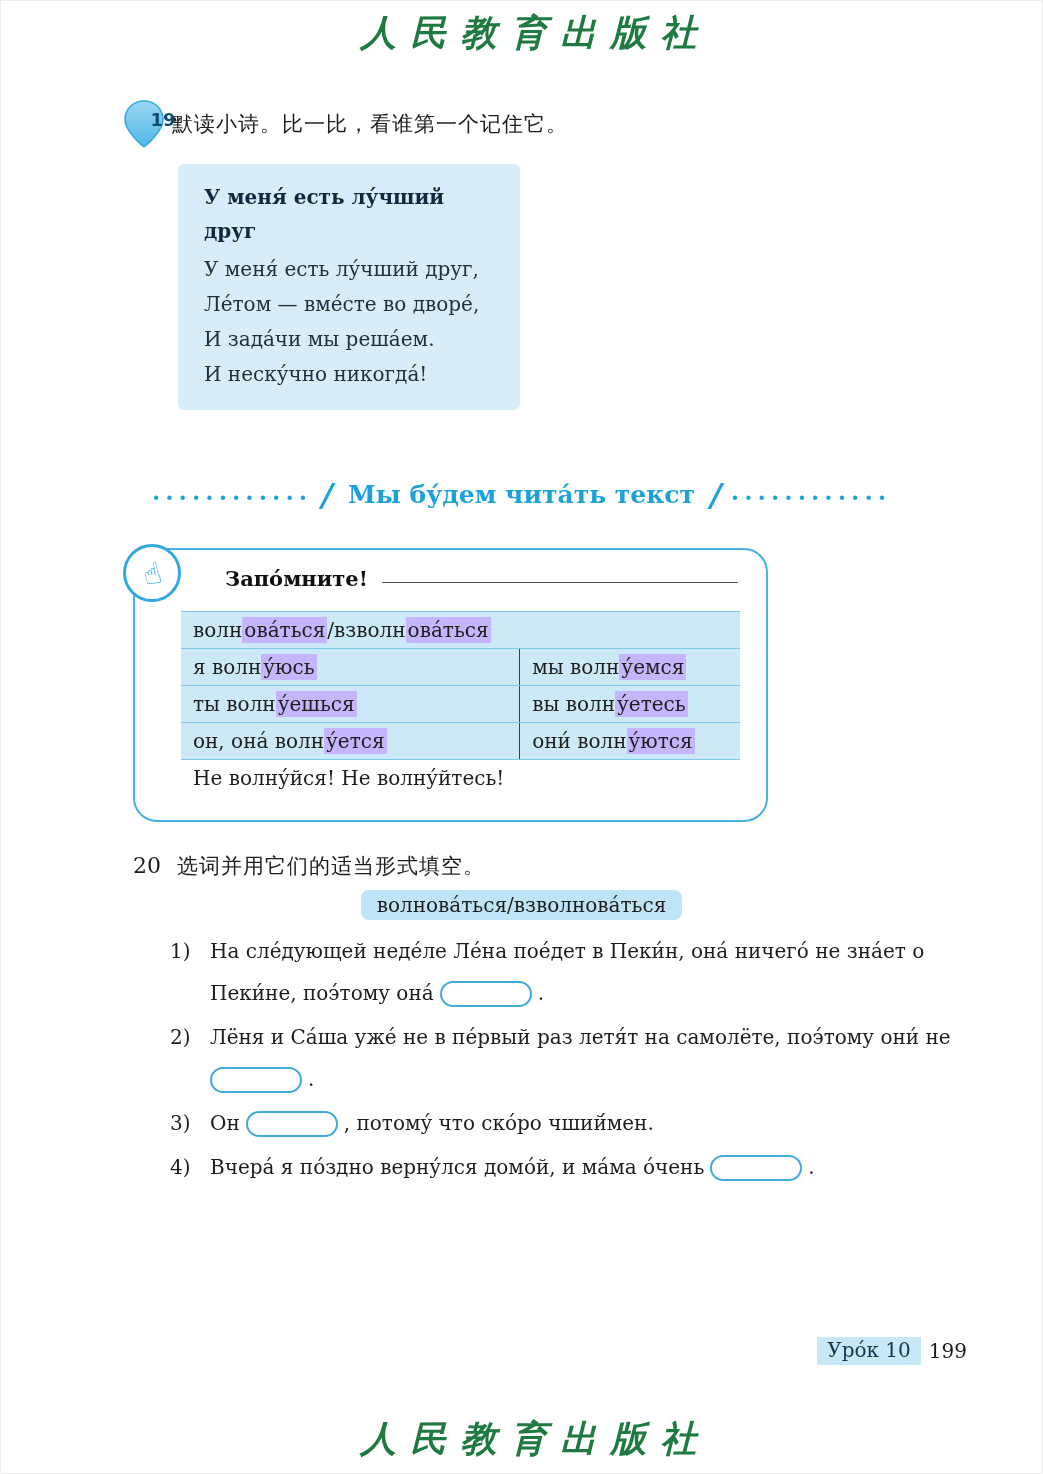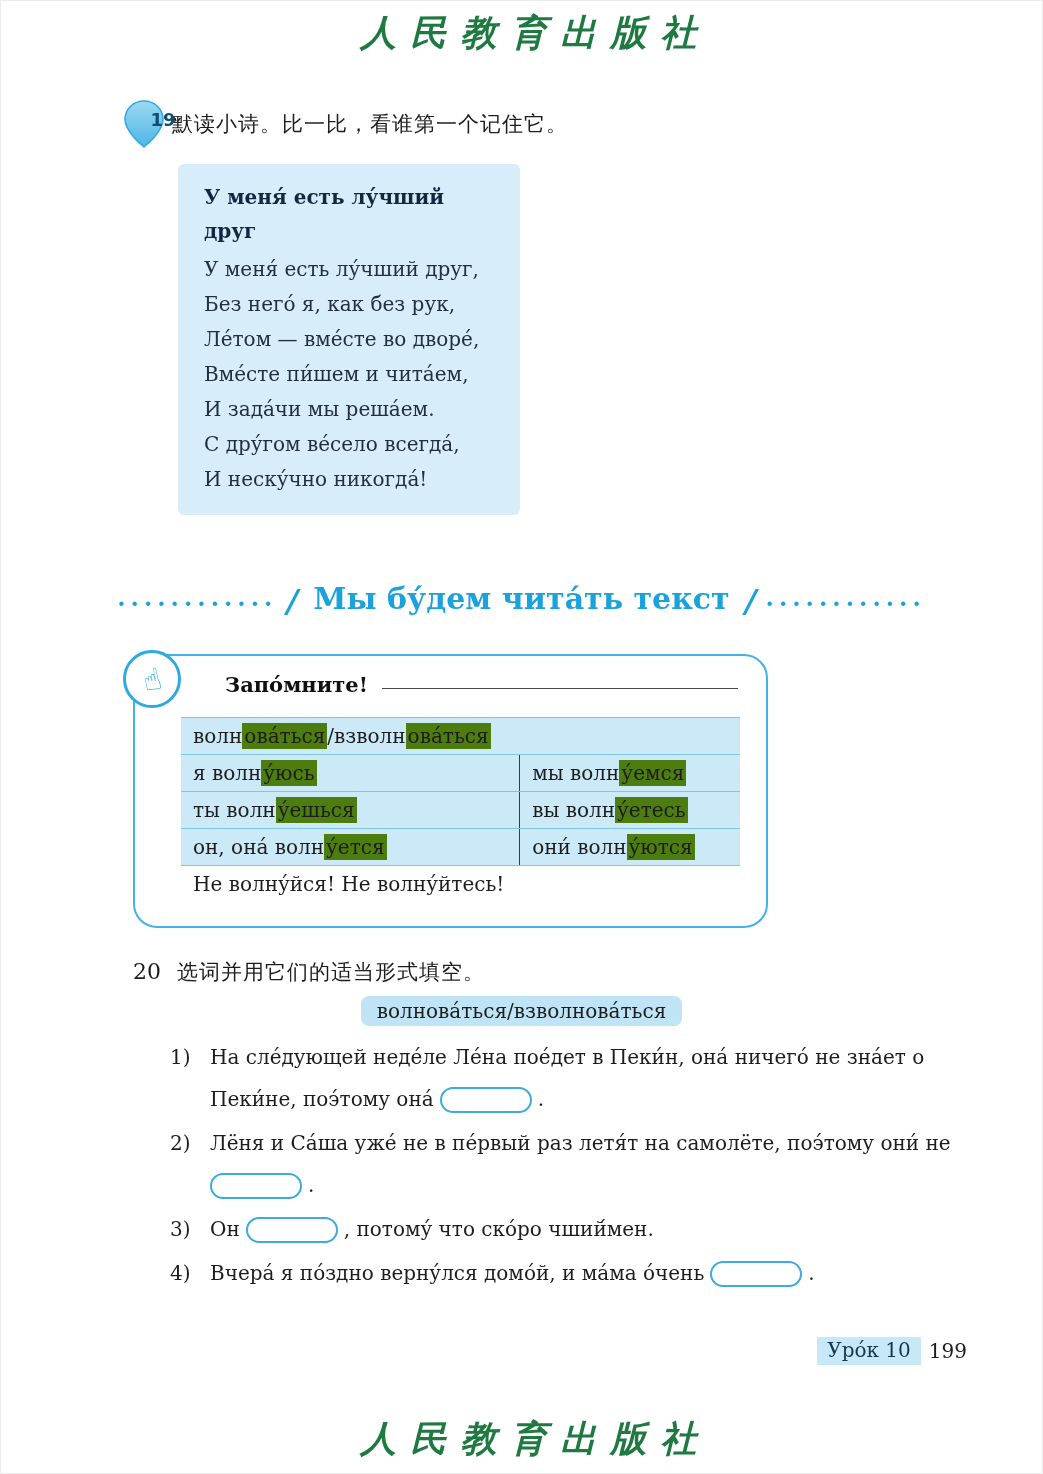--- a/index.html
+++ b/index.html
@@ -142,7 +142,6 @@
   <div class="poem-box">
     <div class="poem-title">У меня́ есть лу́чший друг</div>
     <div class="poem-line">У меня́ есть лу́чший друг,</div>
-    <div class="poem-line">Без него́ я, как без рук,</div>
     <div class="poem-line">Ле́том — вме́сте во дворе́,</div>
     <div class="poem-line">Вме́сте пи́шем и чита́ем,</div>
     <div class="poem-line">И зада́чи мы реша́ем.</div>

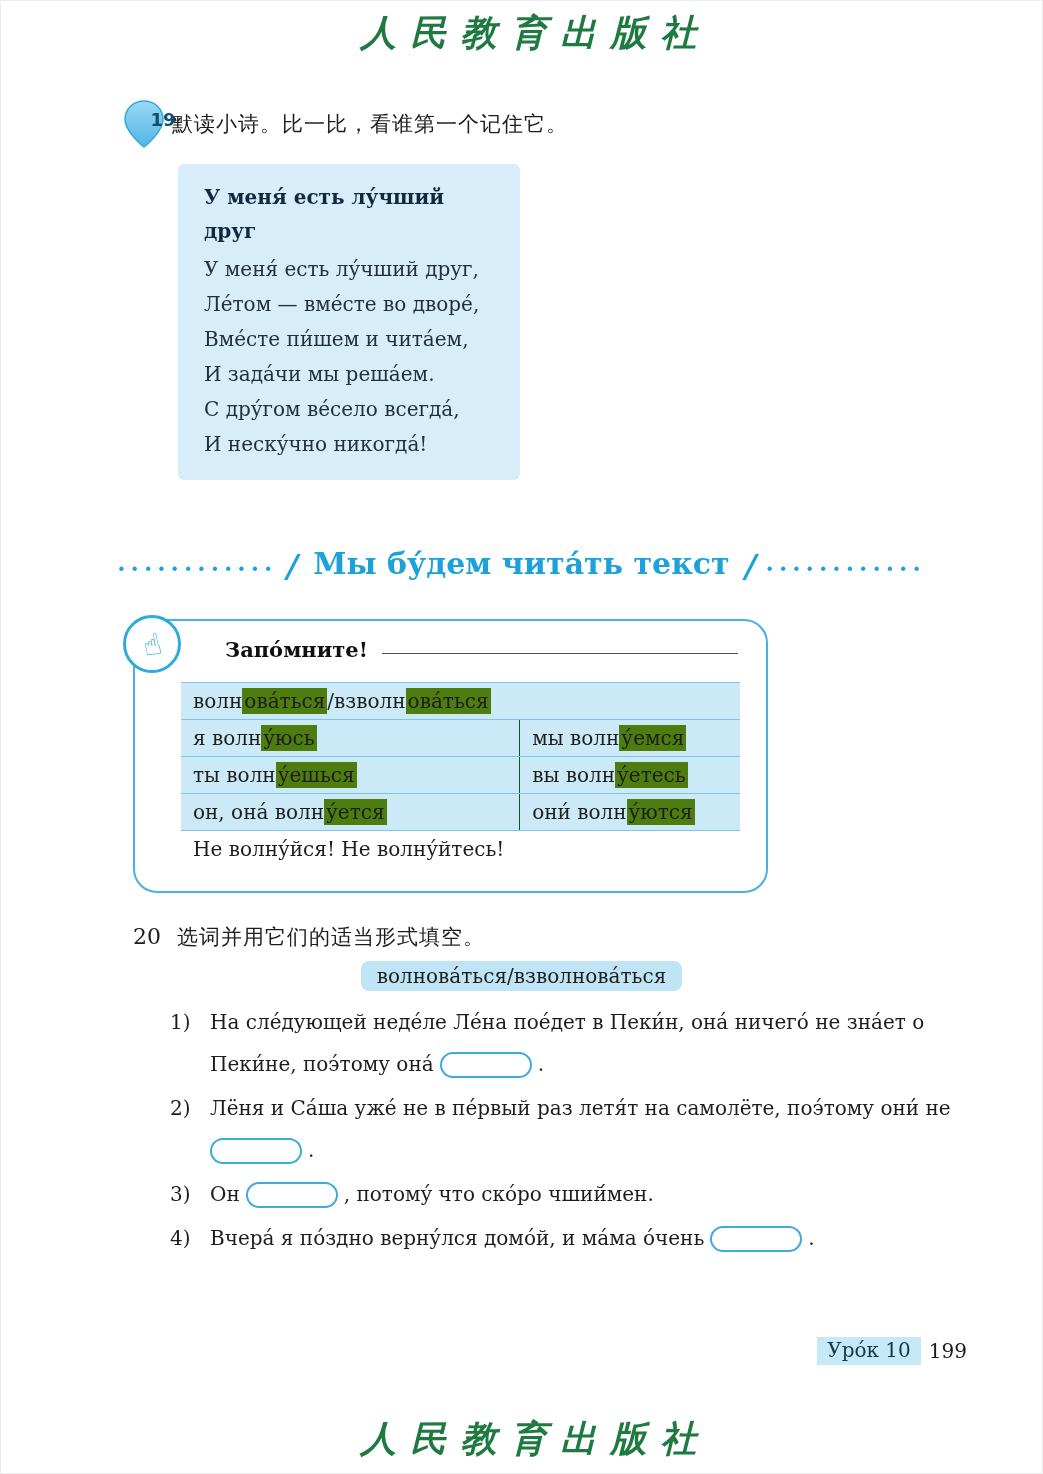--- a/index.html
+++ b/index.html
@@ -143,7 +143,6 @@
     <div class="poem-title">У меня́ есть лу́чший друг</div>
     <div class="poem-line">У меня́ есть лу́чший друг,</div>
     <div class="poem-line">Ле́том — вме́сте во дворе́,</div>
-    <div class="poem-line">Вме́сте пи́шем и чита́ем,</div>
     <div class="poem-line">И зада́чи мы реша́ем.</div>
     <div class="poem-line">С дру́гом ве́село всегда́,</div>
     <div class="poem-line">И неску́чно никогда́!</div>

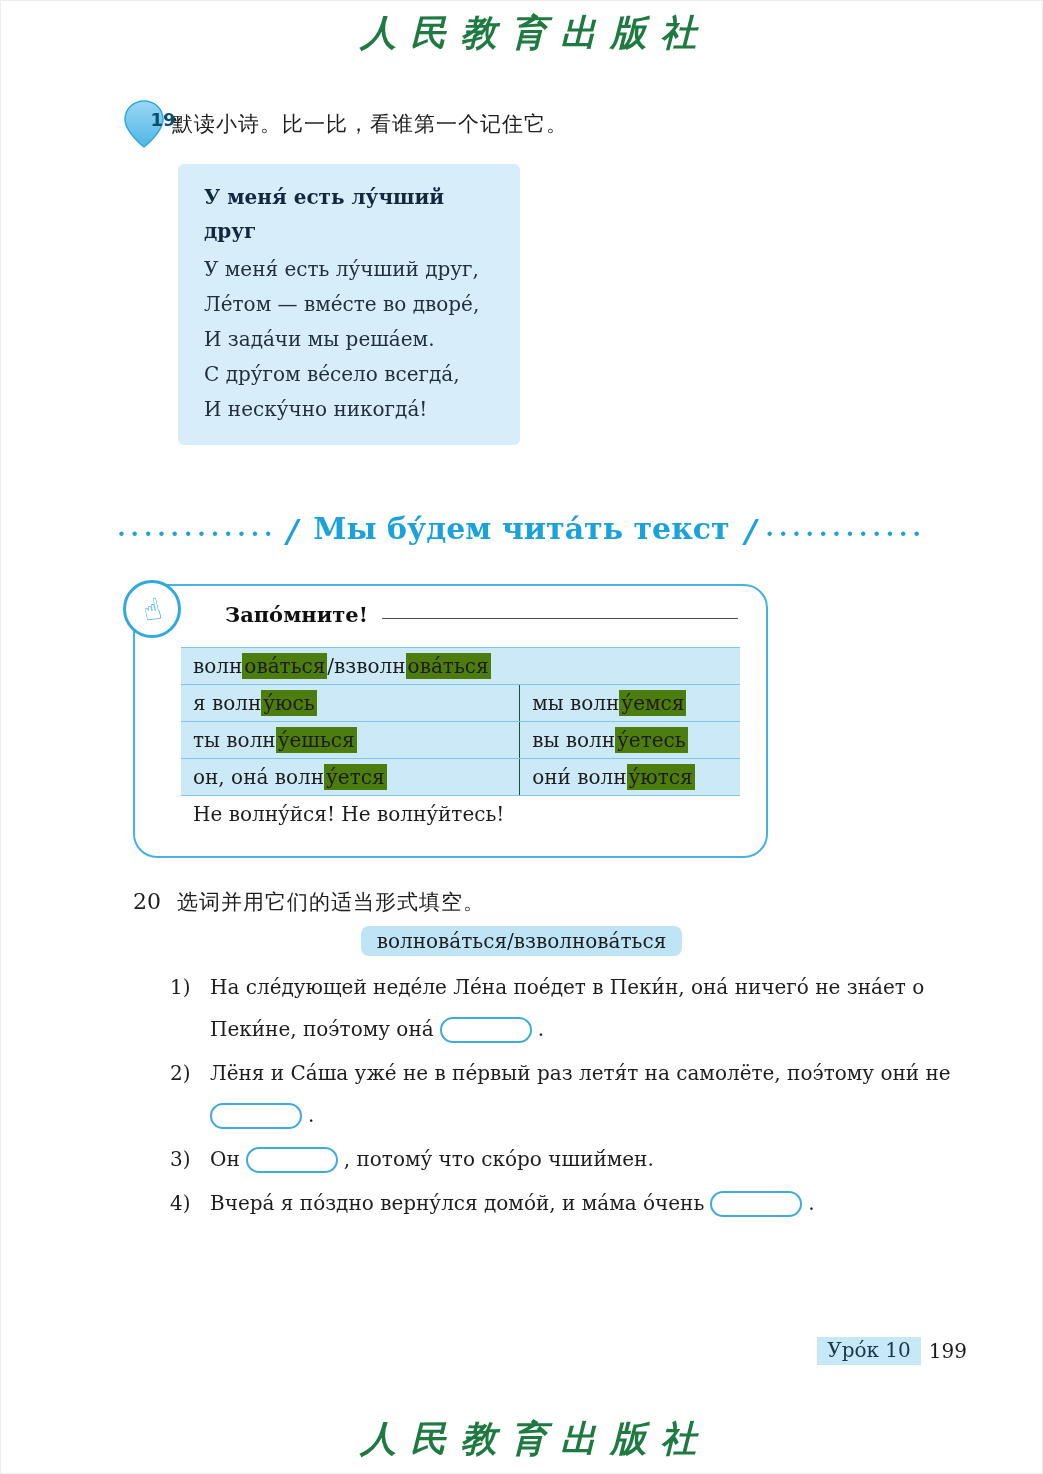--- a/index.html
+++ b/index.html
@@ -144,7 +144,6 @@
     <div class="poem-line">У меня́ есть лу́чший друг,</div>
     <div class="poem-line">Ле́том — вме́сте во дворе́,</div>
     <div class="poem-line">И зада́чи мы реша́ем.</div>
-    <div class="poem-line">С дру́гом ве́село всегда́,</div>
     <div class="poem-line">И неску́чно никогда́!</div>
   </div>
 

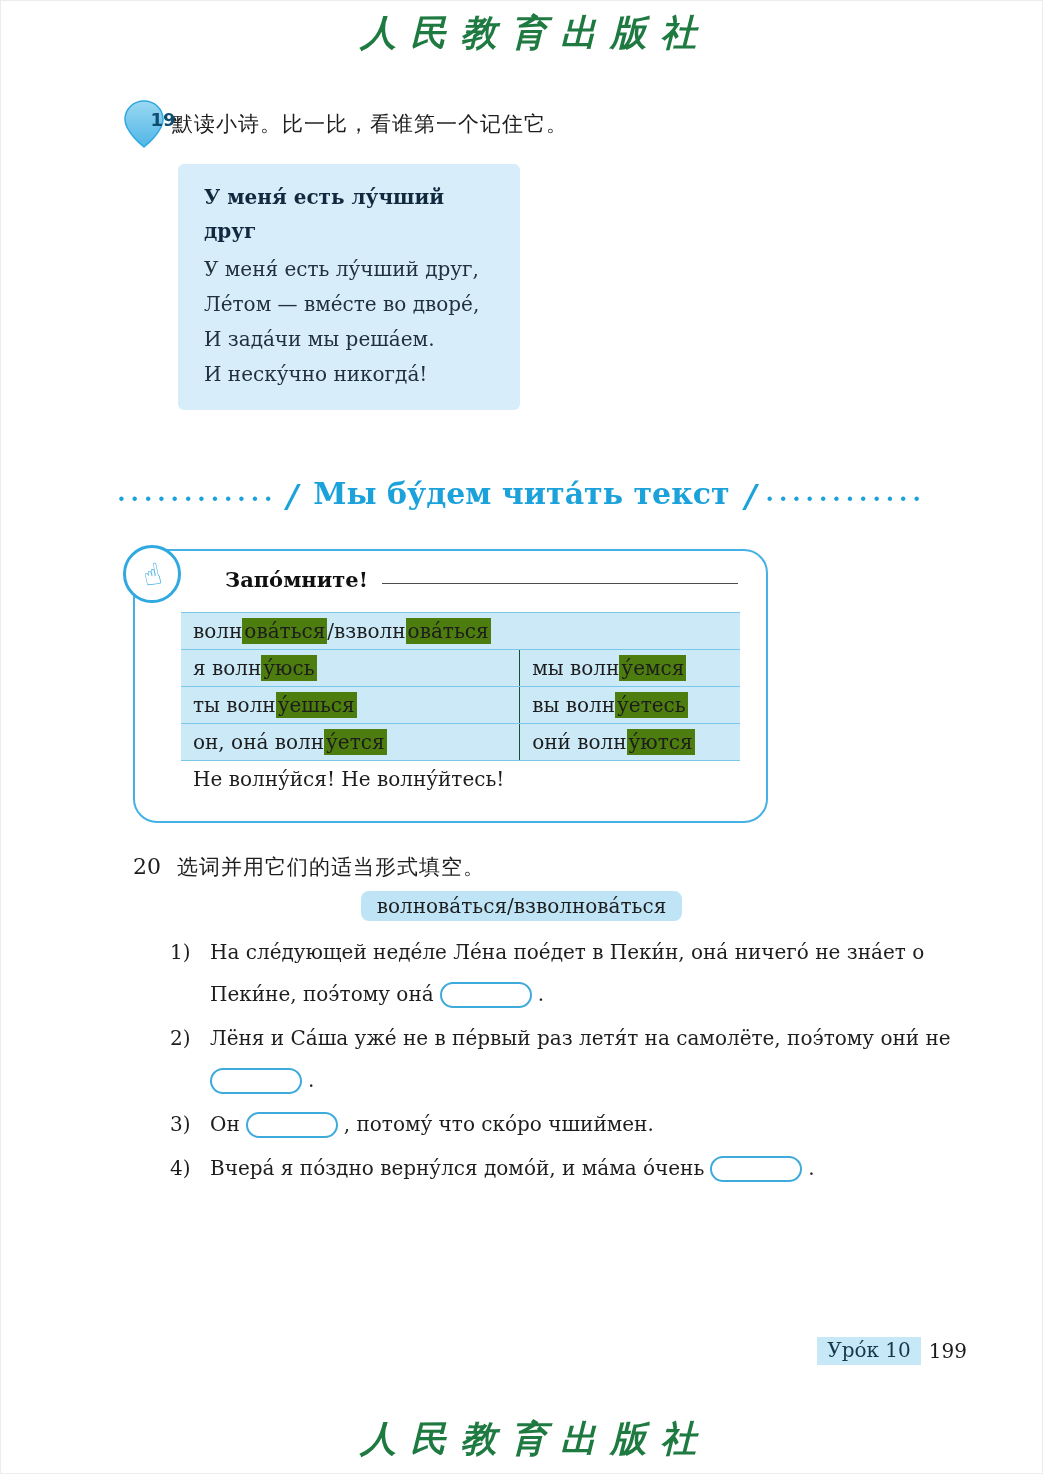--- a/index.html
+++ b/index.html
@@ -55,7 +55,7 @@
   .banner { text-align: center; margin-top: 66px; color: #1BA2DB; white-space: nowrap; }
   .banner-dots { font-size: 24px; font-weight: bold; letter-spacing: 5px; vertical-align: 6px; }
   .banner-slash { display: inline-block; font-size: 32px; font-weight: bold; font-style: italic; margin: 0 4px; }
-  .banner-title { font-size: 30px; font-weight: bold; margin: 0 6px; vertical-align: 3px; }
+  .banner-title { font-size: 25px; font-weight: bold; margin: 0 6px; vertical-align: 3px; }
 
   
   .memo-box {

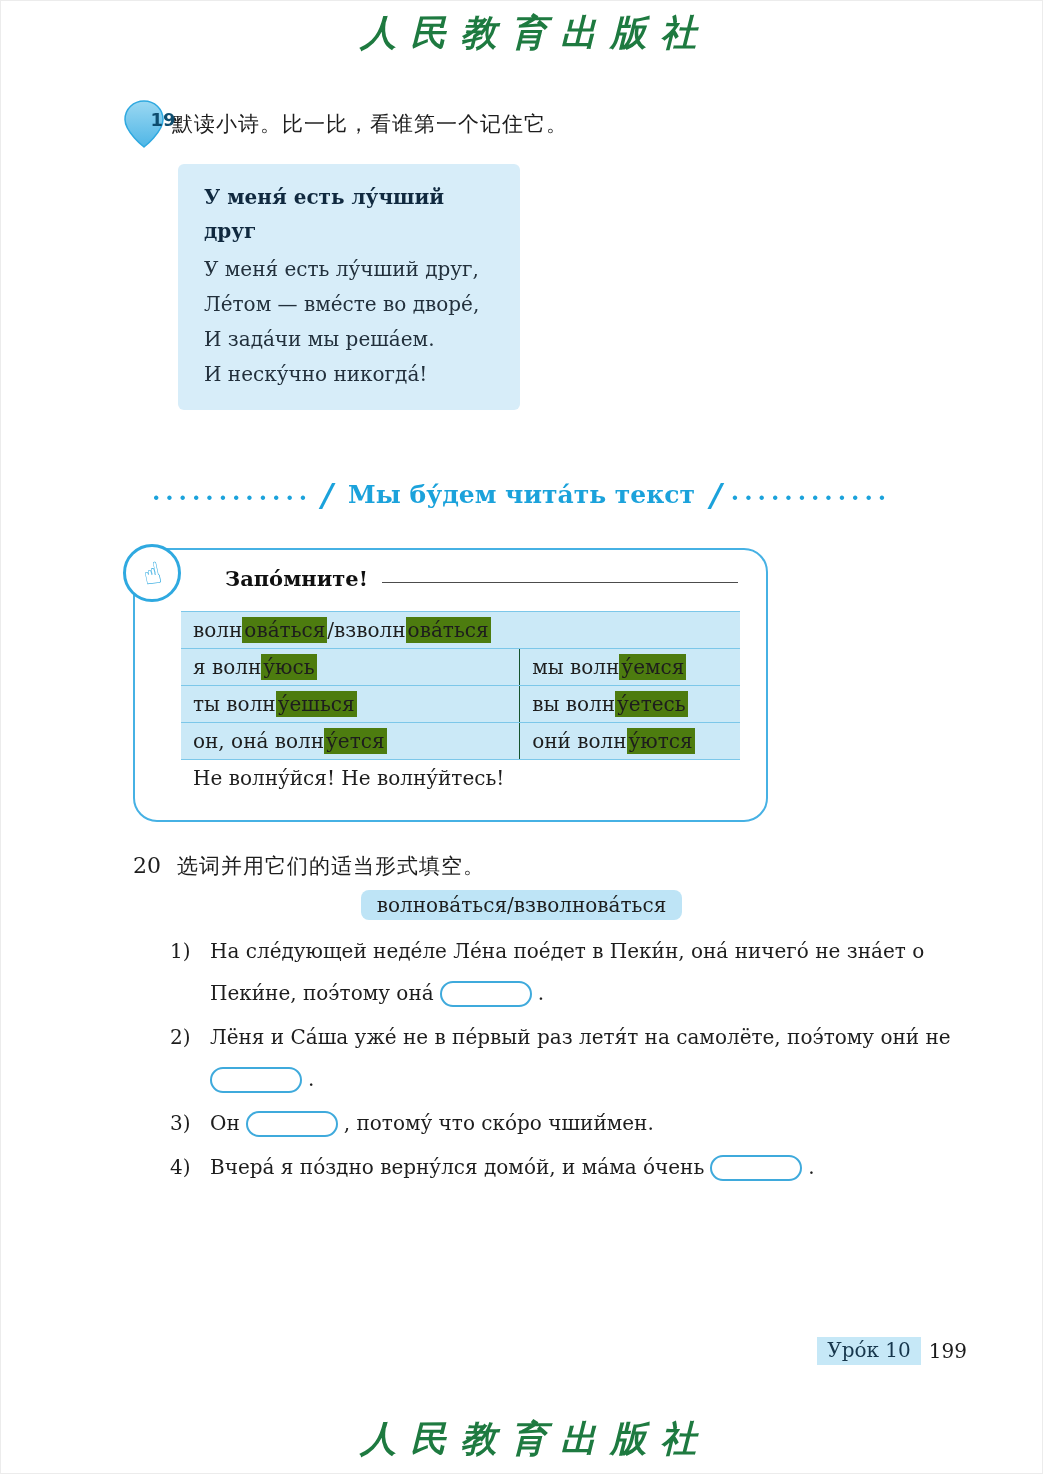--- a/index.html
+++ b/index.html
@@ -86,7 +86,7 @@
   .t-cell.left { width: 60.5%; }
   .t-cell.right { width: 39.5%; border-left: 1px solid #14532d; }
   .t-imp { background: #ffffff; border-bottom: none; }
-  .hl { background: #4d7c0f; padding: 1px 2px; }
+  .hl { background: #c4b5fd; padding: 1px 2px; }
 
   
   .ex20-row { margin: 30px 0 0 133px; display: flex; align-items: baseline; }

